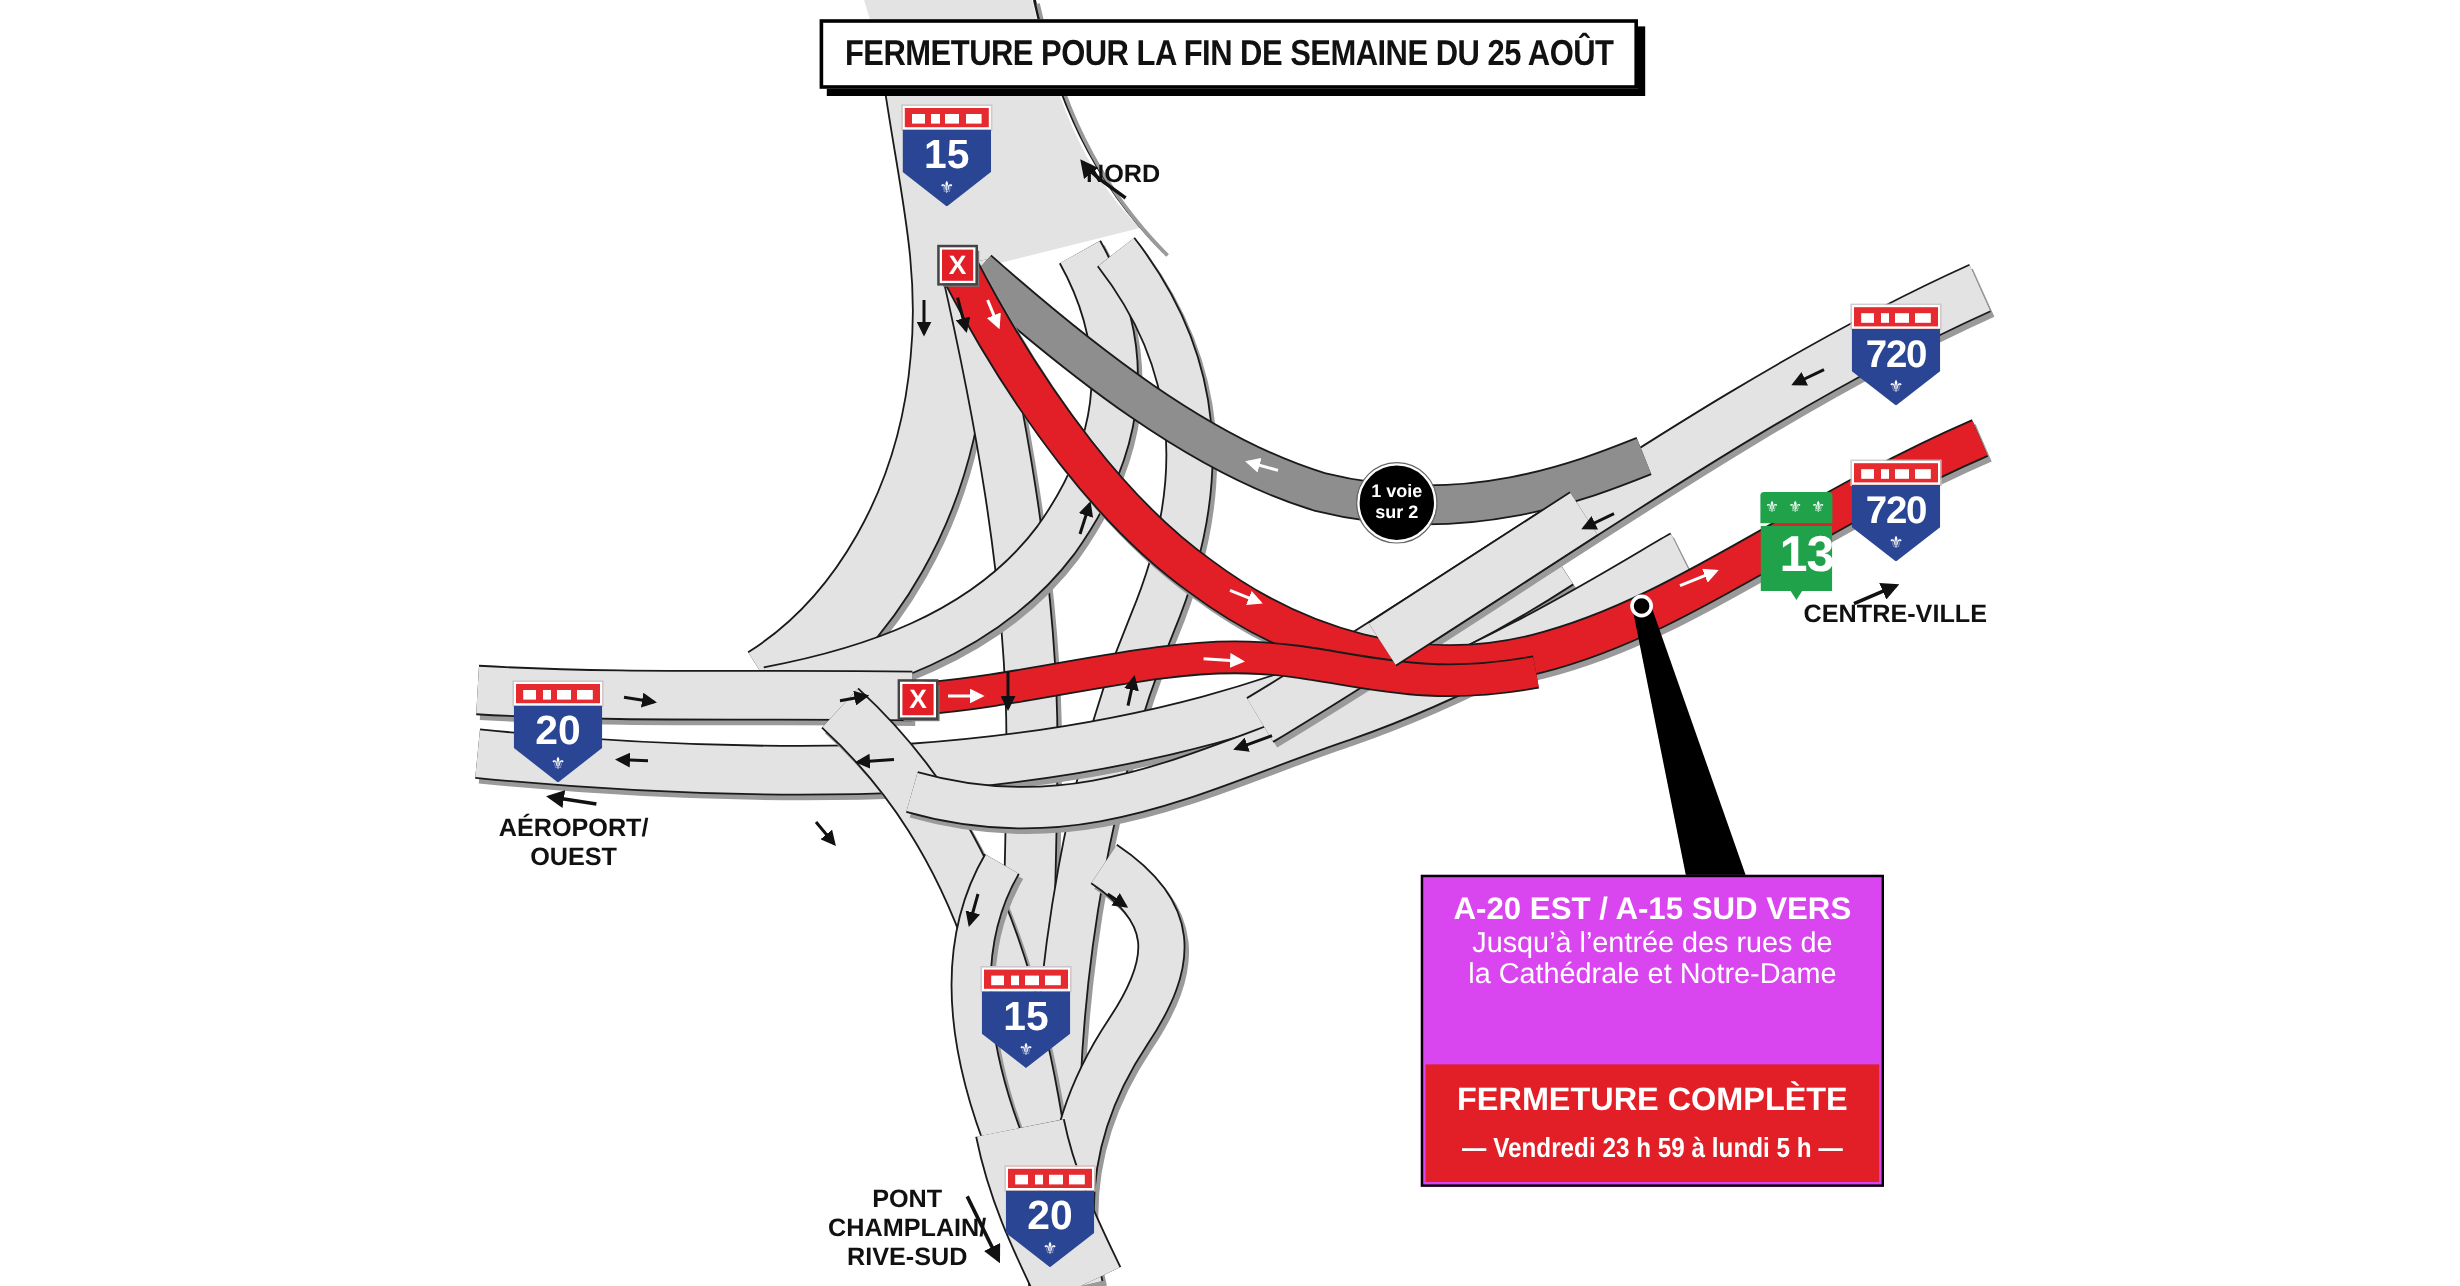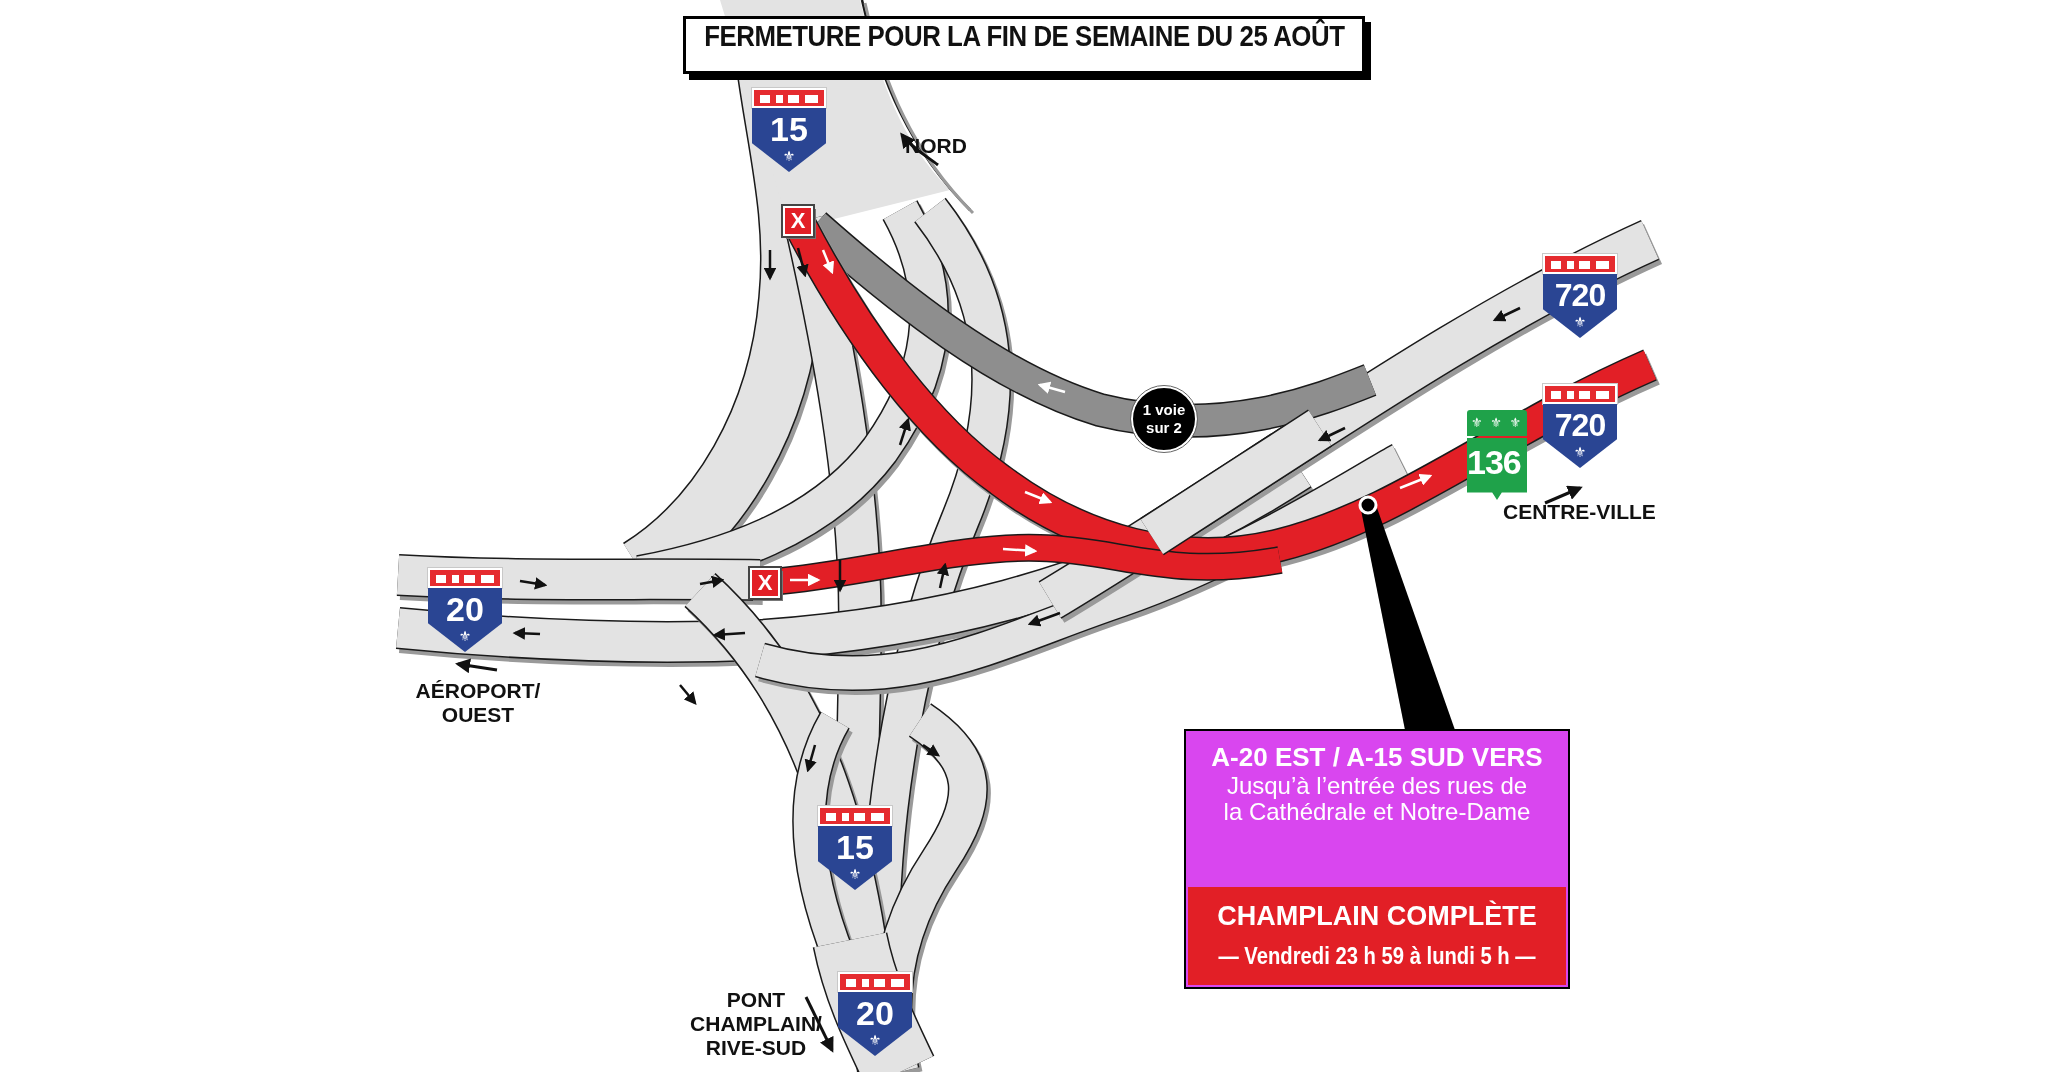--- a/index.html
+++ b/index.html
@@ -5,7 +5,7 @@
   html,body{margin:0;padding:0;background:#ffffff;}
   body{width:2050px;height:1072px;position:relative;overflow:hidden;font-family:"Liberation Sans","DejaVu Sans",sans-serif;}
   #map{position:absolute;left:0;top:0;width:2050px;height:1072px;}
-  .header-box{position:absolute;left:683px;top:16px;width:676px;height:52px;background:#fff;border:3px solid #000;box-shadow:6px 6px 0 #000;display:flex;align-items:flex-start;justify-content:center;}
+  .header-box{position:absolute;left:683px;top:16px;width:676px;height:52px;background:#fff;border:3px solid #000;box-shadow:6px 6px 0 #000;display:flex;align-items:center;justify-content:center;}
   .header-box span{font-family:"Liberation Sans",sans-serif;font-weight:bold;font-size:30px;letter-spacing:-0.5px;color:#111;transform:scaleX(0.86);white-space:nowrap;}
   .label{position:absolute;font-family:"Liberation Sans",sans-serif;font-weight:bold;color:#111;font-size:21px;line-height:24px;transform-origin:left top;}
   .label.center{text-align:center;}

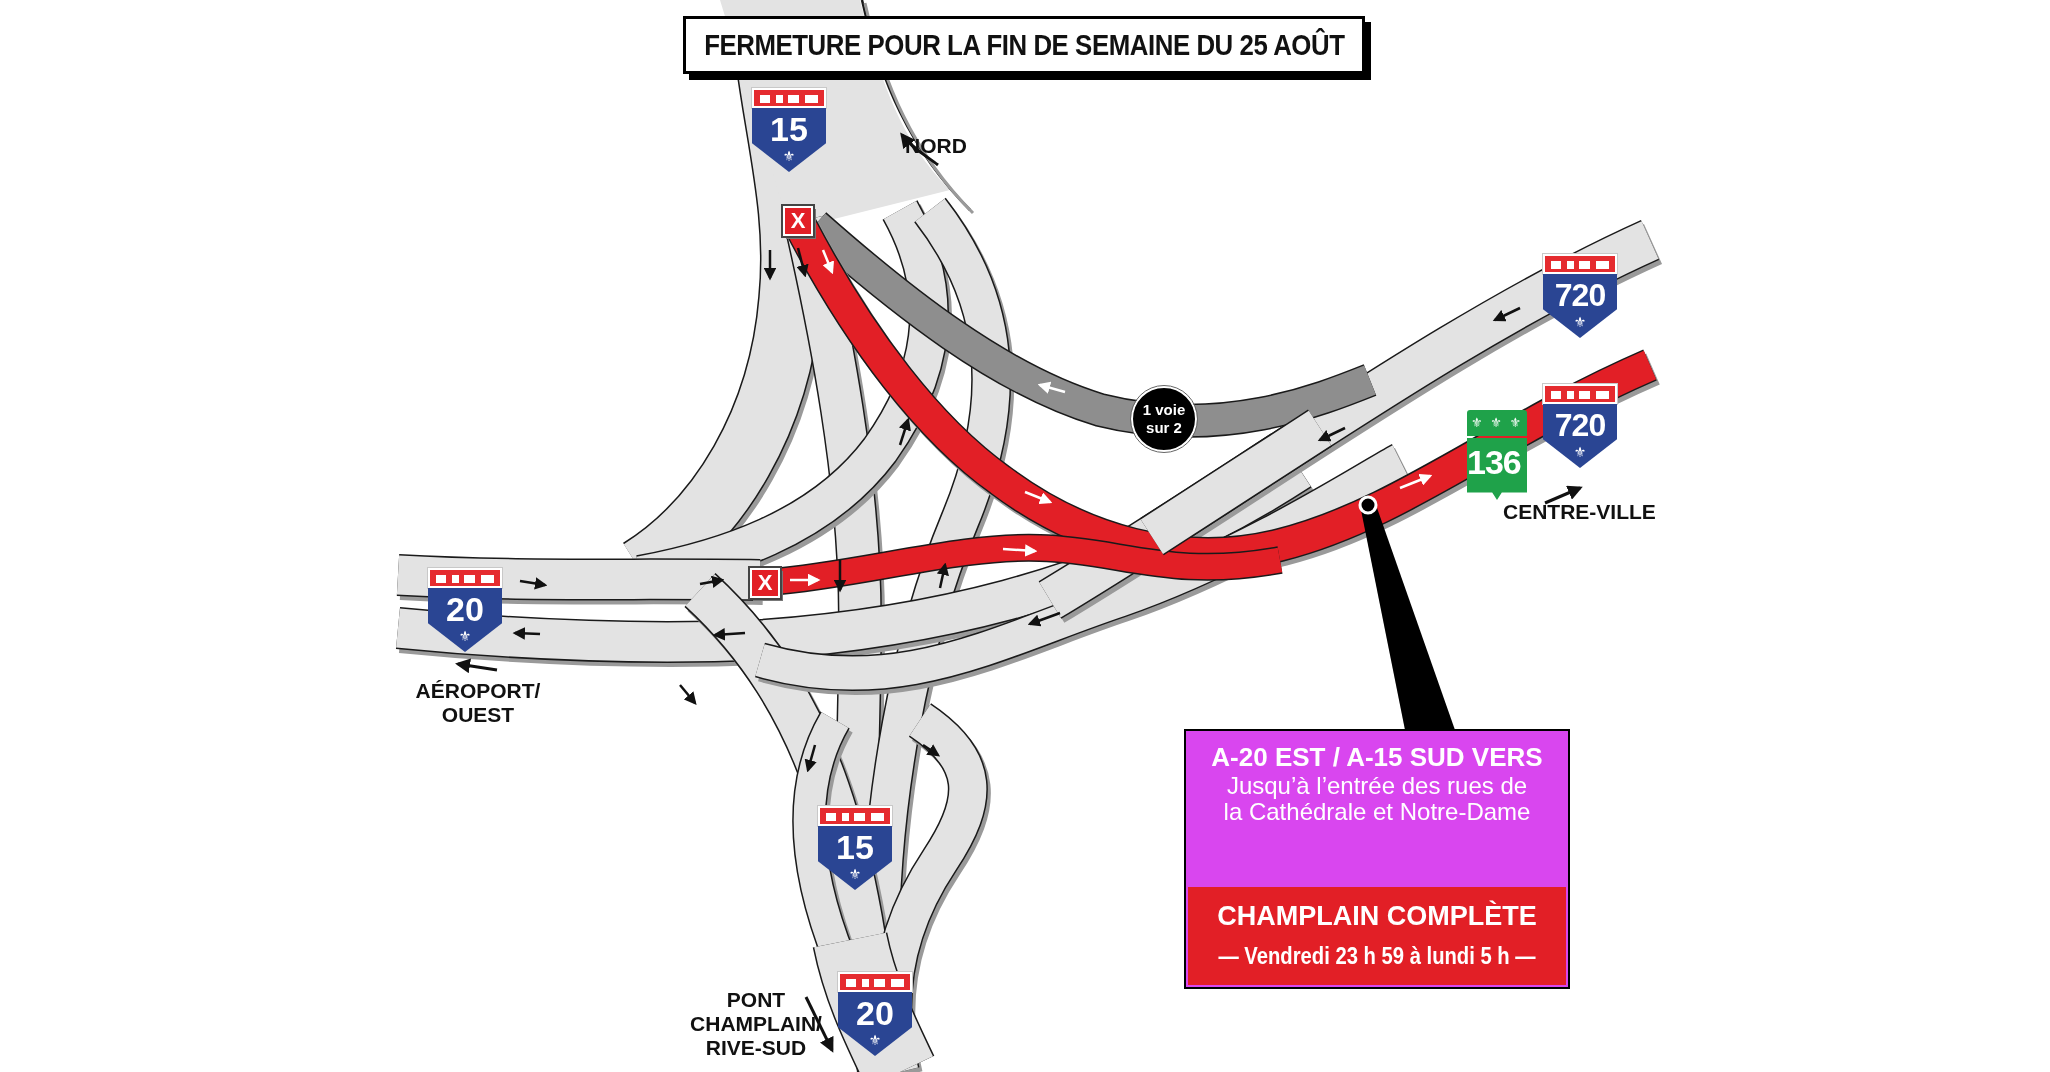--- a/index.html
+++ b/index.html
@@ -19,7 +19,7 @@
   .qshield{position:absolute;width:60px;height:90px;}
   .qshield .top{position:absolute;left:0;top:0;width:60px;height:26px;background:#1fa24a;border-radius:3px 3px 0 0;color:#fff;text-align:center;font-size:13px;line-height:26px;letter-spacing:2px;}
   .qshield .body{position:absolute;left:0;top:28px;width:60px;height:62px;background:#1fa24a;clip-path:polygon(0 0,100% 0,100% 88%,58% 88%,50% 100%,42% 88%,0 88%);}
-  .qshield .num{position:absolute;left:0;top:30px;width:44px;text-align:center;color:#fff;font-weight:bold;font-size:34px;line-height:44px;letter-spacing:-1px;}
+  .qshield .num{position:absolute;left:16px;top:30px;width:44px;text-align:center;color:#fff;font-weight:bold;font-size:42px;line-height:44px;letter-spacing:-1px;}
   .xmark{position:absolute;width:26px;height:26px;background:#e21f26;border:2px solid #fff;outline:2px solid #444;color:#fff;font-weight:bold;font-size:22px;line-height:26px;text-align:center;box-shadow:3px 3px 0 #777;}
   .voie{position:absolute;width:62px;height:62px;border-radius:50%;background:#000;border:2px solid #fff;outline:1px solid #666;color:#fff;text-align:center;font-weight:bold;font-size:15px;line-height:18px;display:flex;flex-direction:column;justify-content:center;}
   .info{position:absolute;left:1184px;top:729px;width:386px;height:260px;border:2px solid #000;background:#d946ef;box-sizing:border-box;}

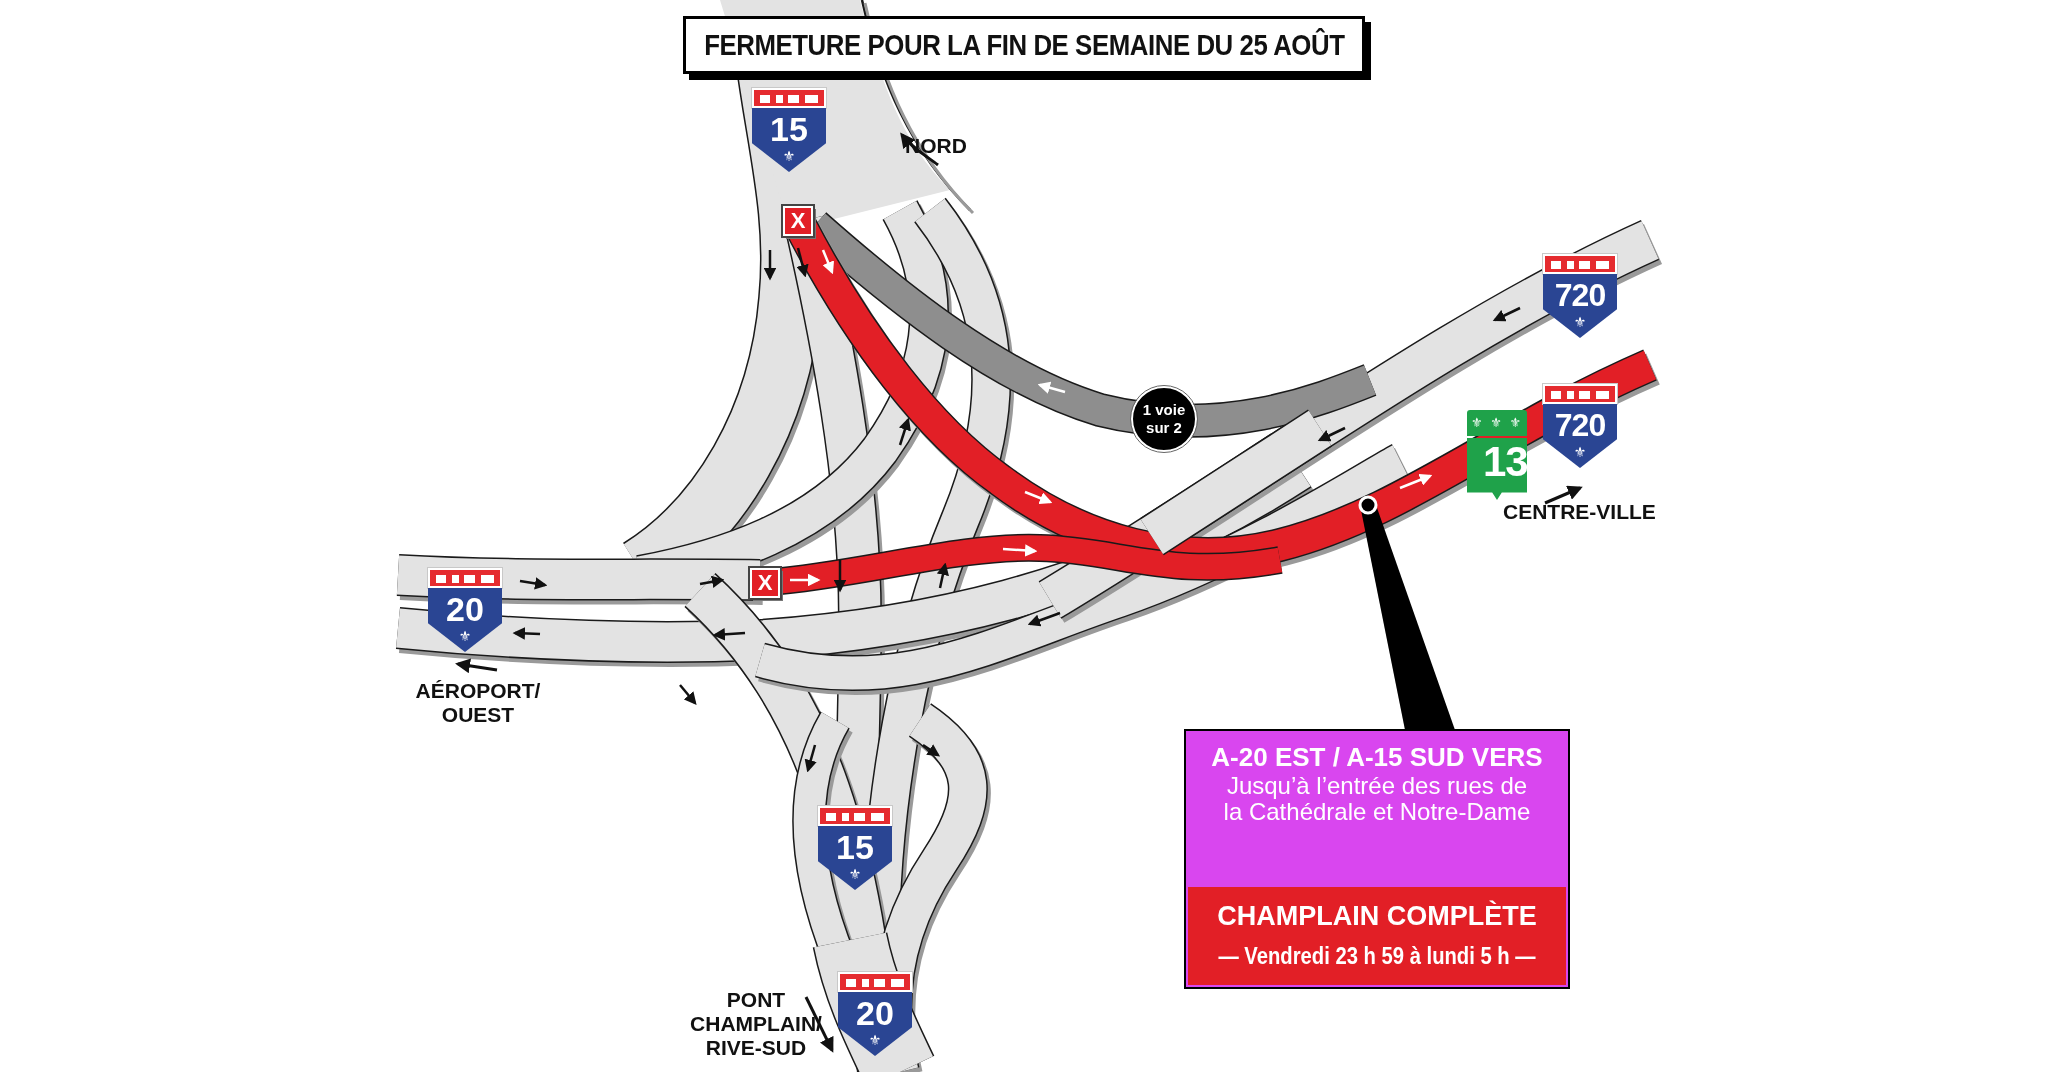--- a/index.html
+++ b/index.html
@@ -249,7 +249,7 @@
     <div class="l3">la Cathédrale et Notre-Dame</div>
   </div>
   <div class="red">
-    <div class="r1">CHAMPLAIN COMPLÈTE</div>
+    <div class="r1">FERMETURE COMPLÈTE</div>
     <div class="r2">— Vendredi 23 h 59 à lundi 5 h —</div>
   </div>
 </div>

